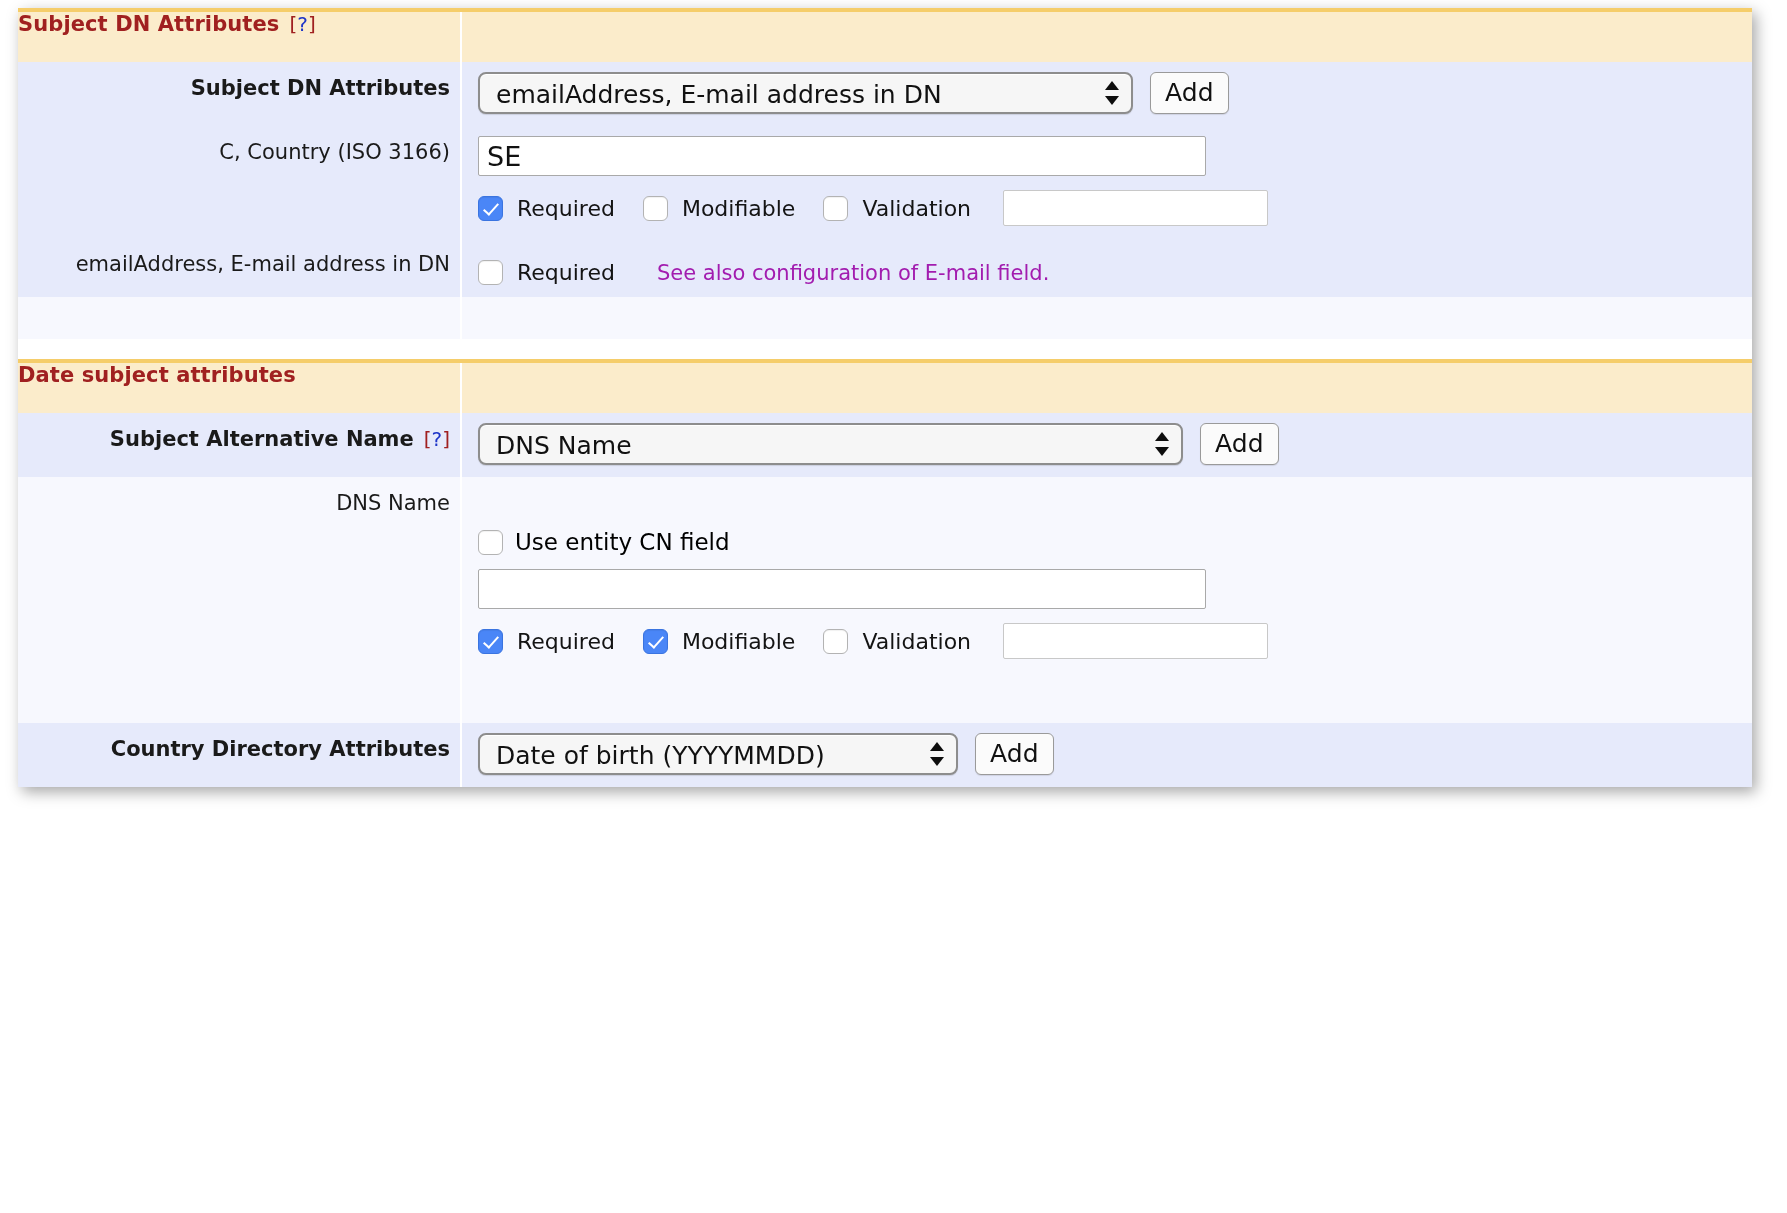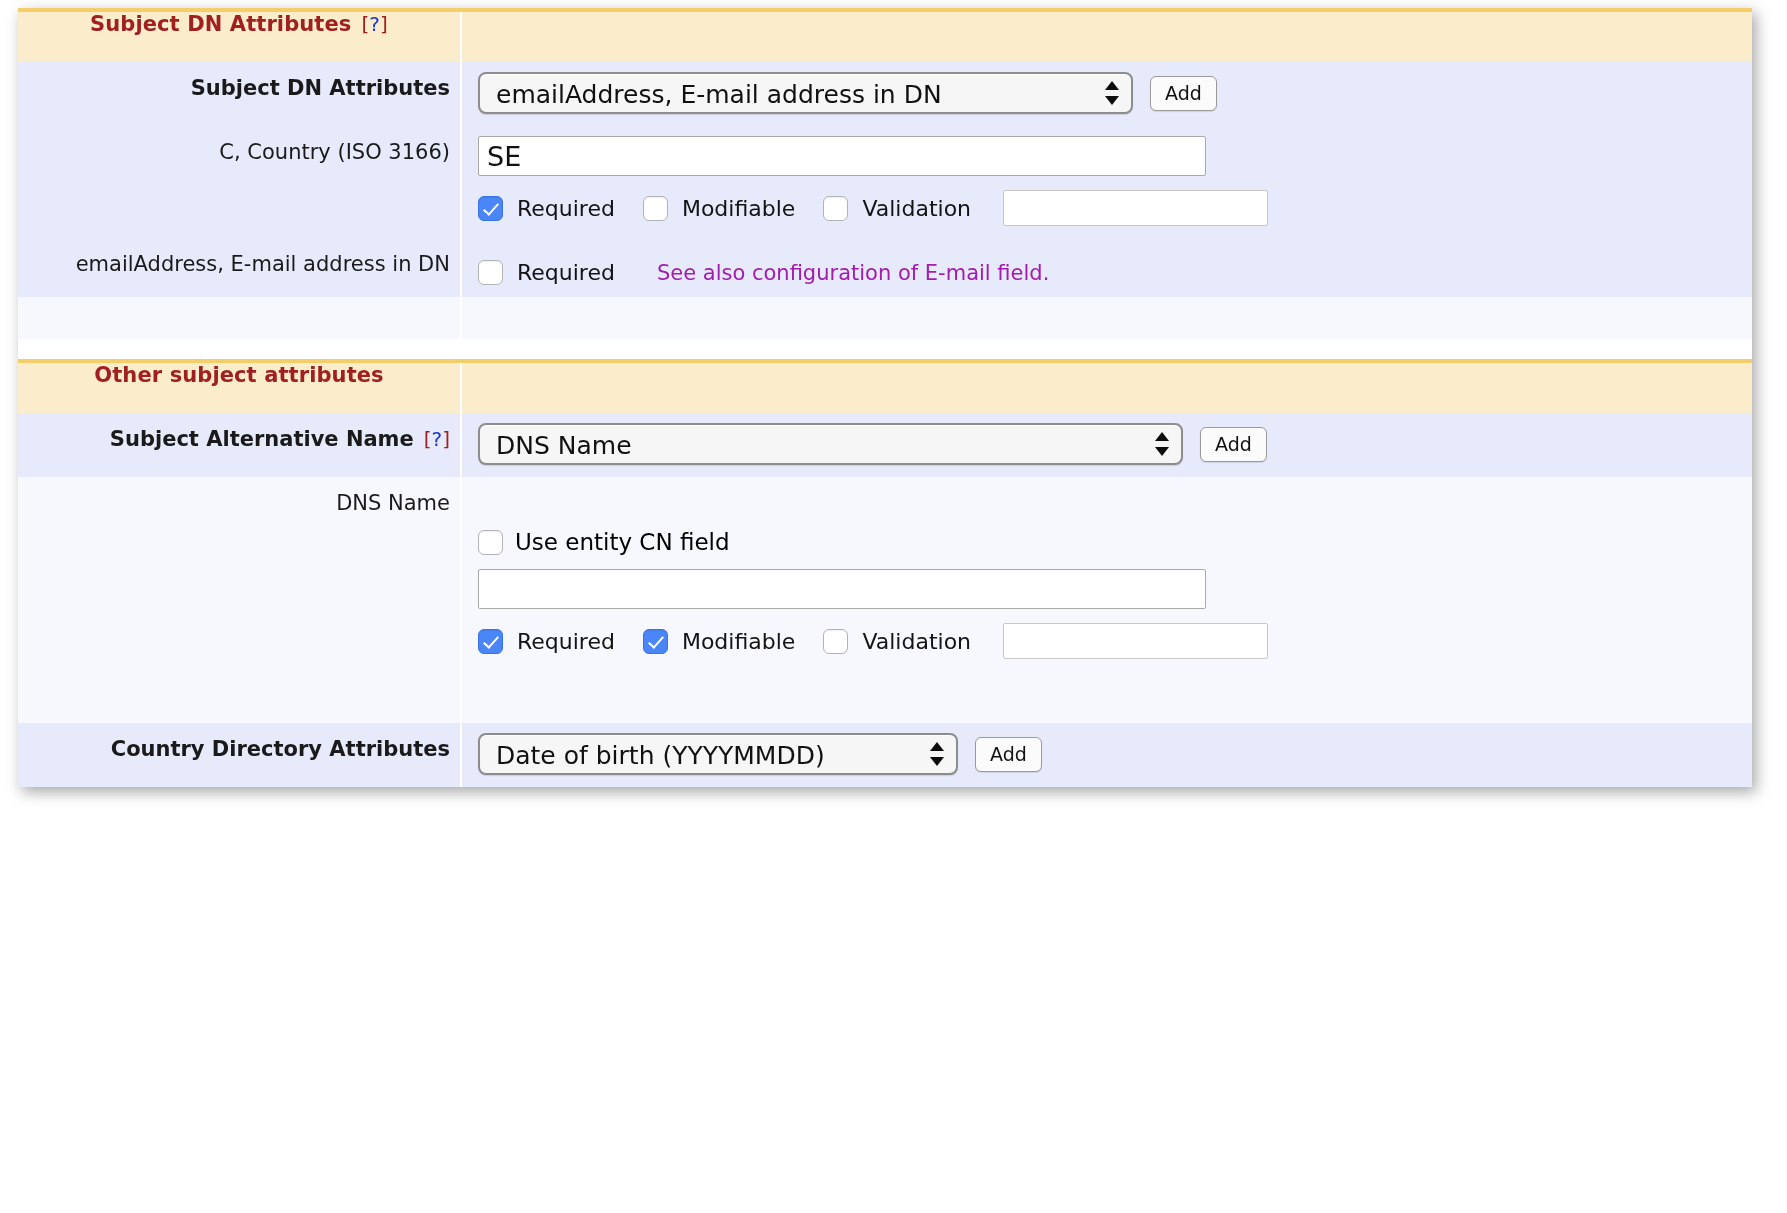--- a/index.html
+++ b/index.html
@@ -35,7 +35,7 @@
     padding: 0;
   }
   tr.section-head td.lbl {
-    text-align: center;
+    text-align: left;
     padding-right: 0;
     color: #a02020;
     font-weight: bold;

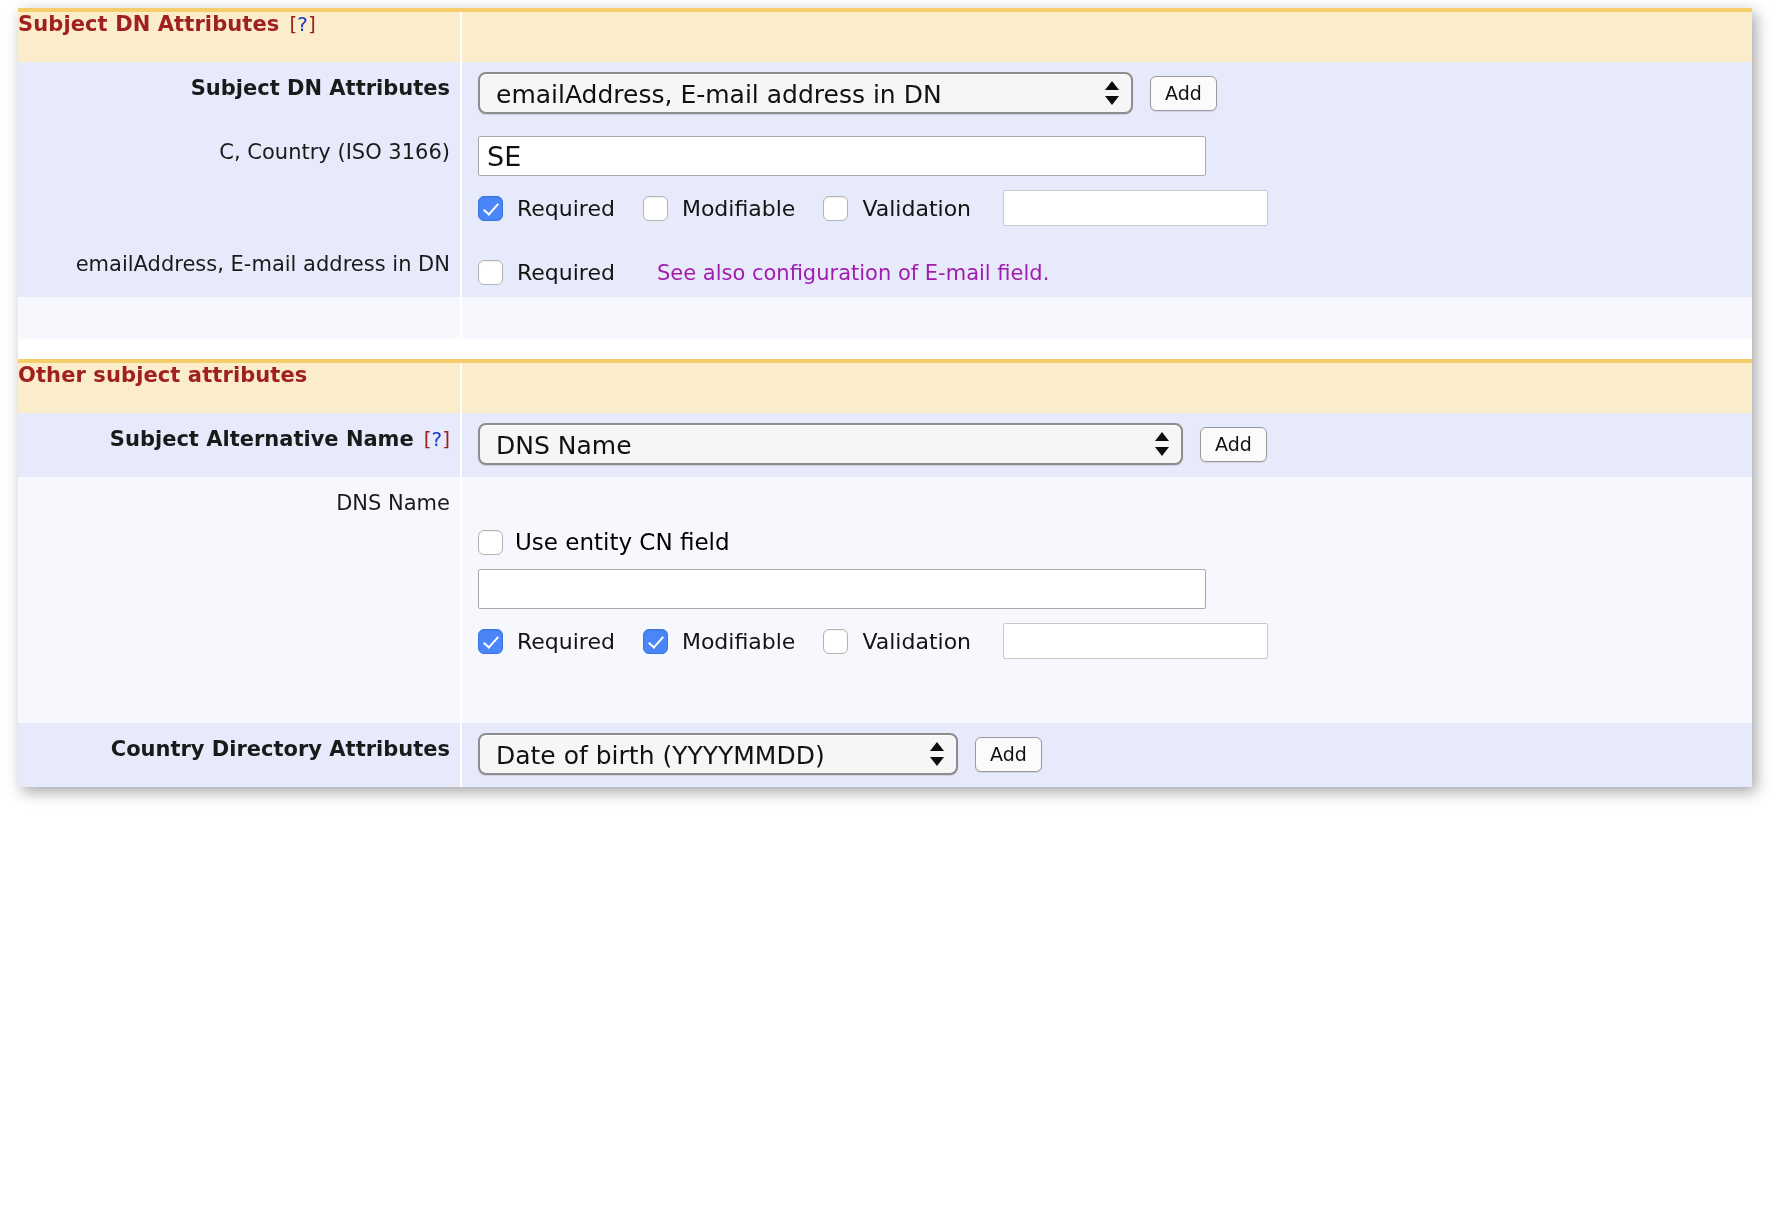--- a/index.html
+++ b/index.html
@@ -121,7 +121,7 @@
     border: 1px solid #9a9a9a;
     border-radius: 6px;
     box-shadow: 0 1px 1px rgba(0,0,0,0.10);
-    font-size: 19px;
+    font-size: 25px;
     font-family: inherit;
     color: #111;
     padding: 5px 14px 6px 14px;

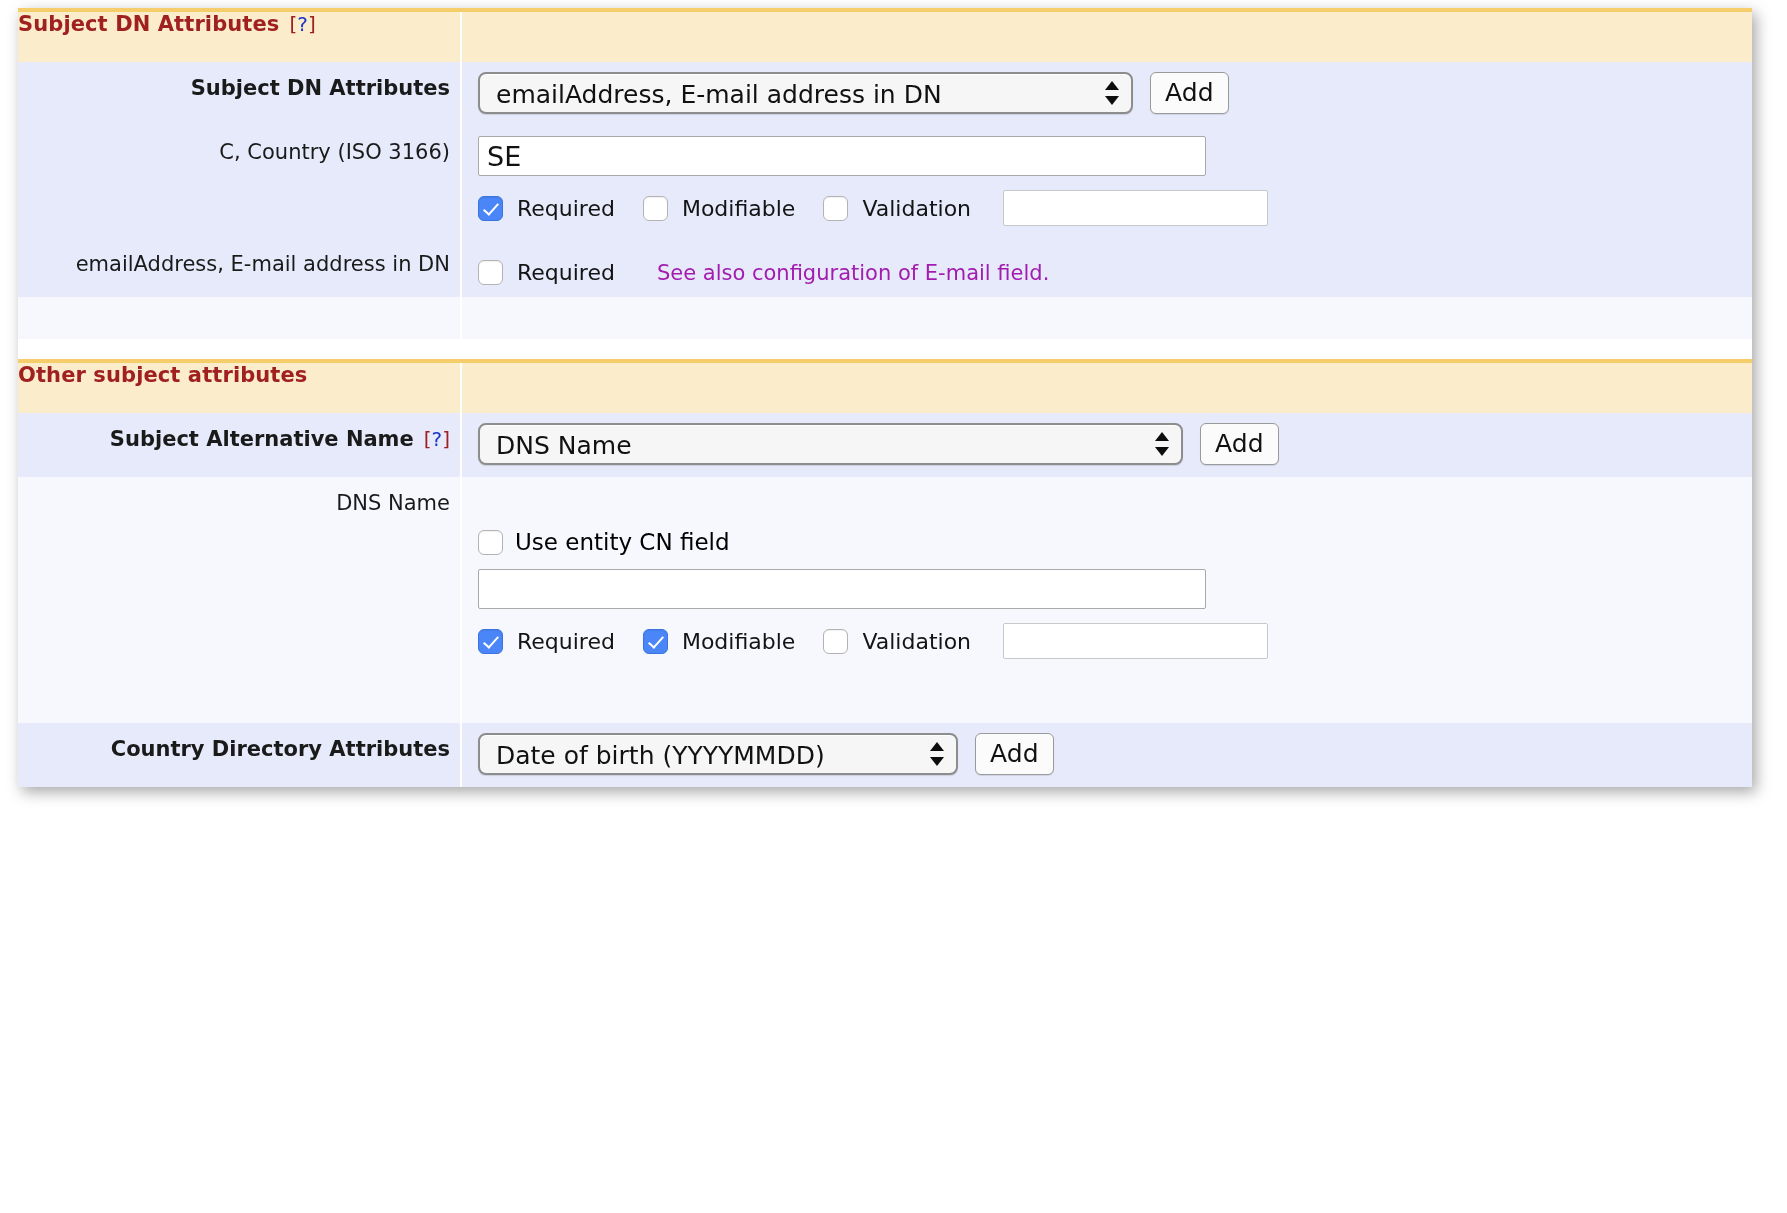--- a/index.html
+++ b/index.html
@@ -284,7 +284,7 @@
 
       <tr class="section-head">
         <td class="lbl">
-          <span>Other subject attributes</span>
+          <span>Date subject attributes</span>
         </td>
         <td></td>
       </tr>

